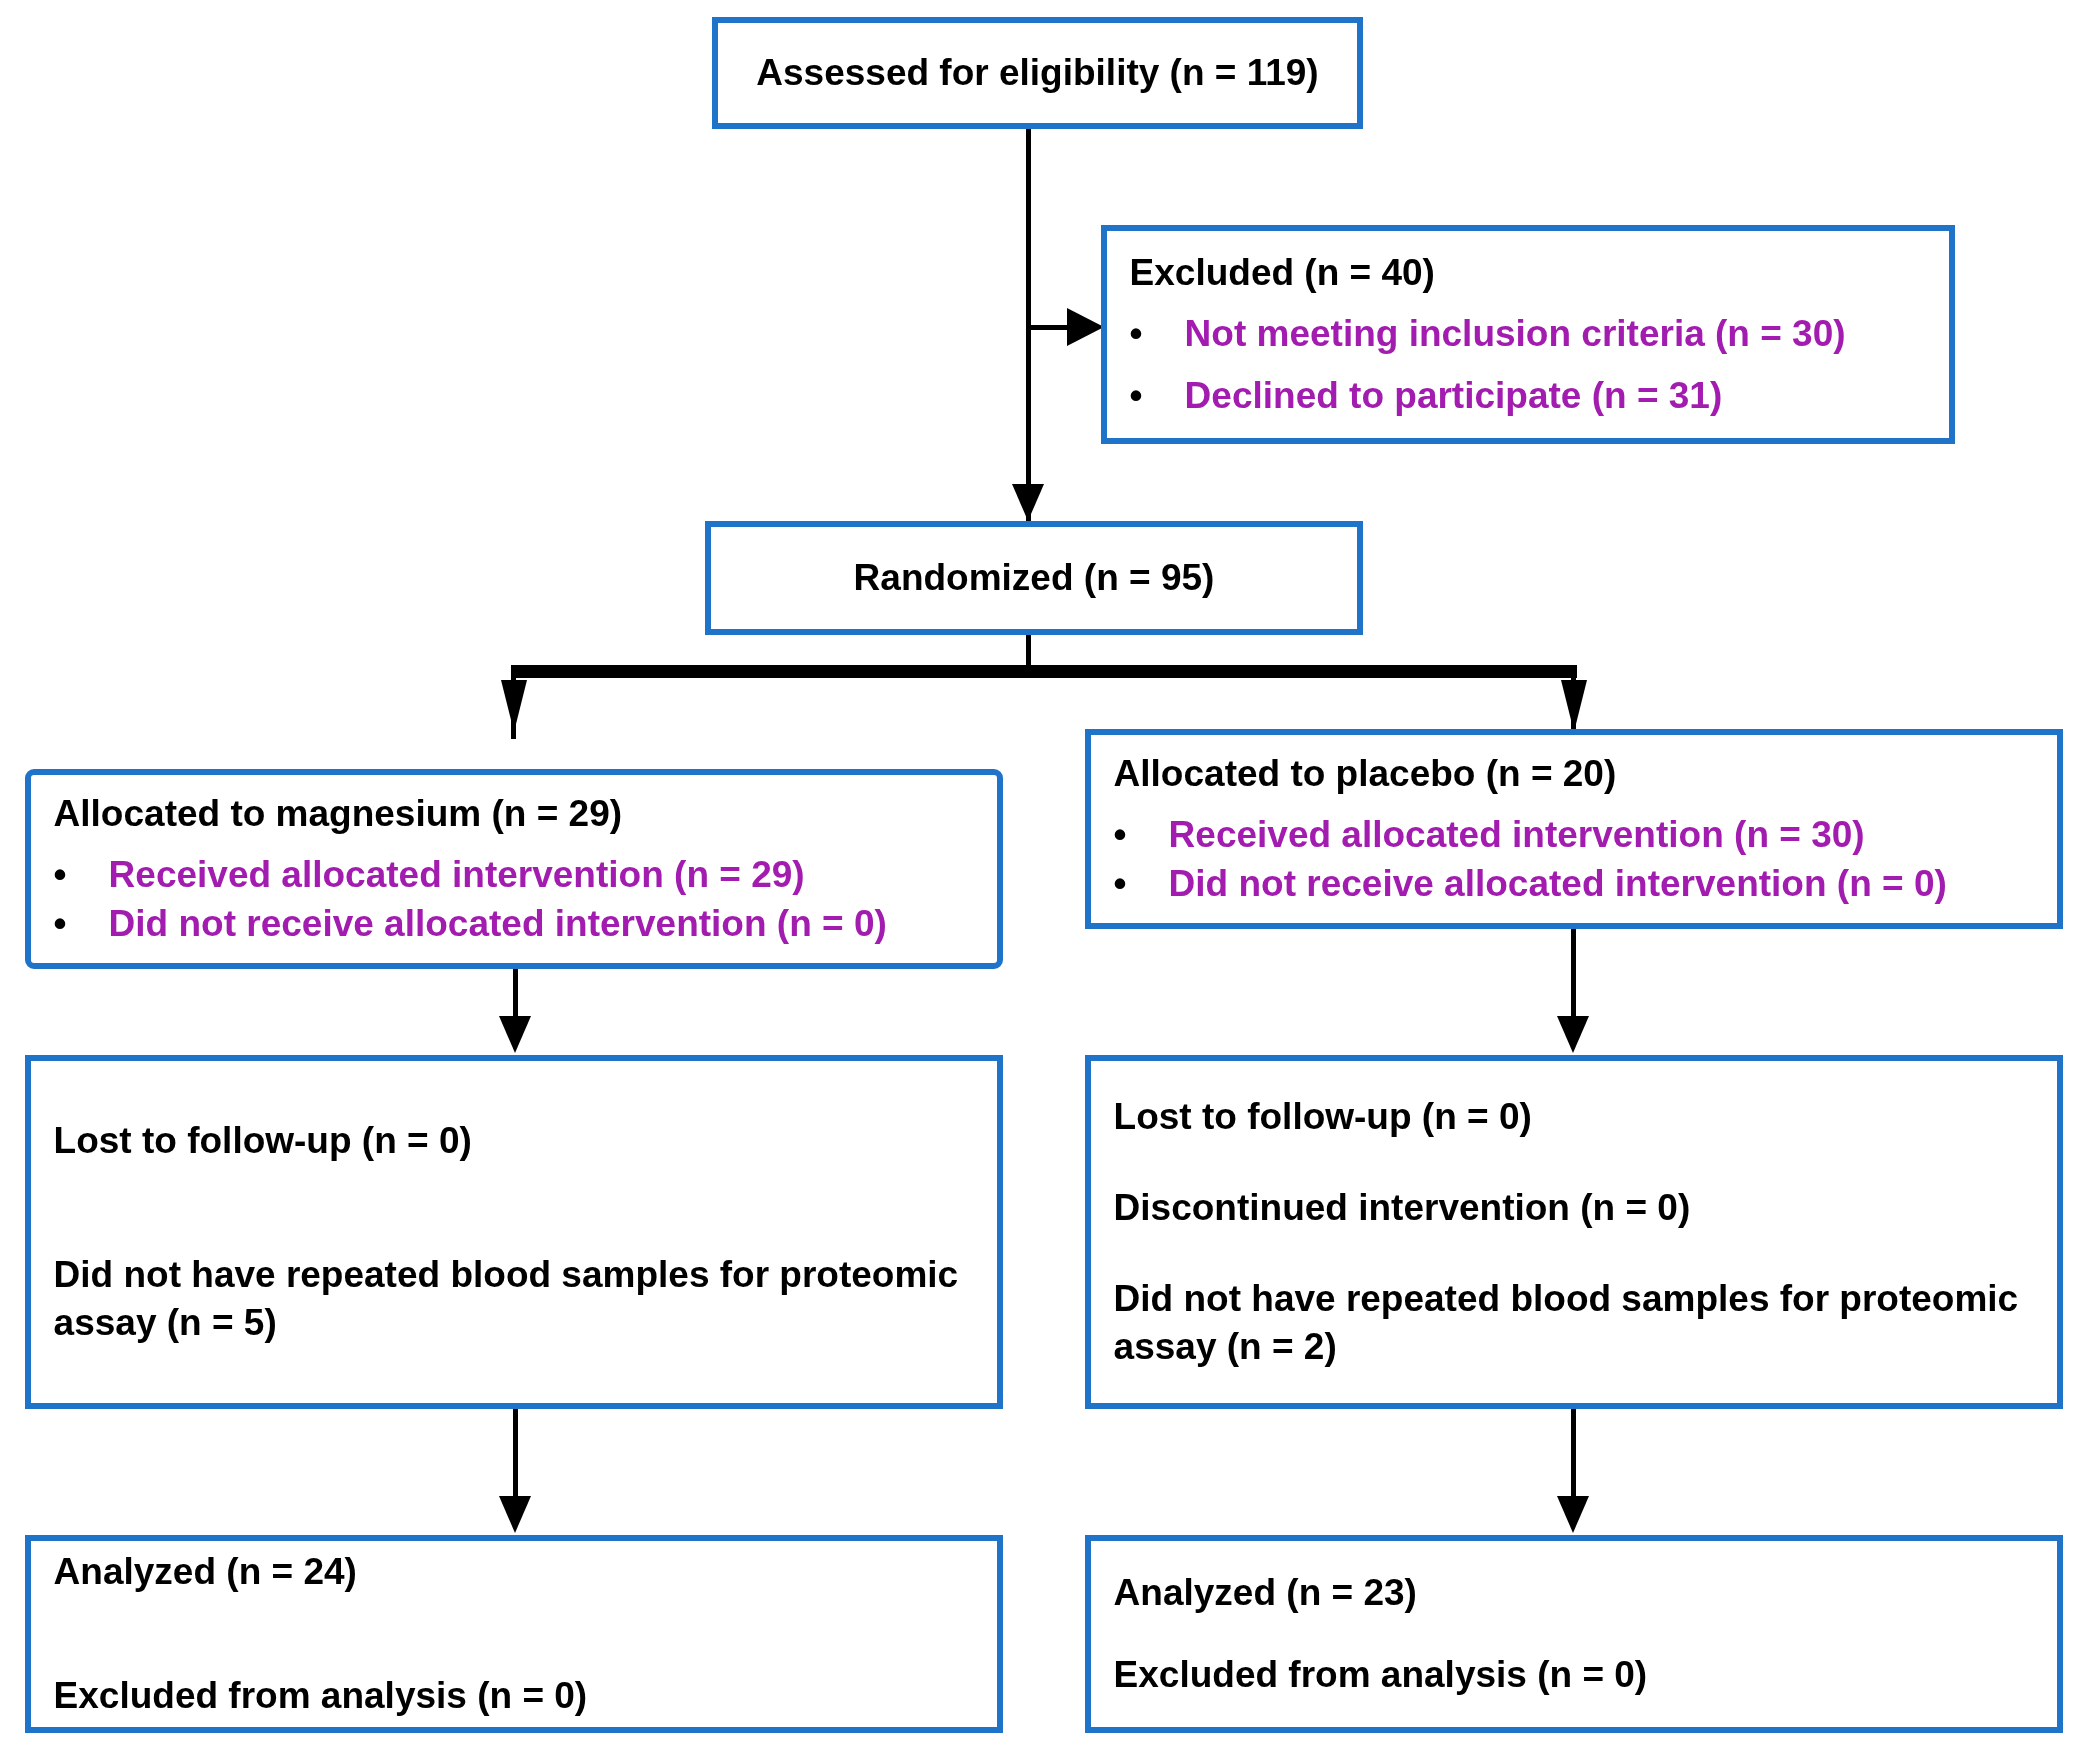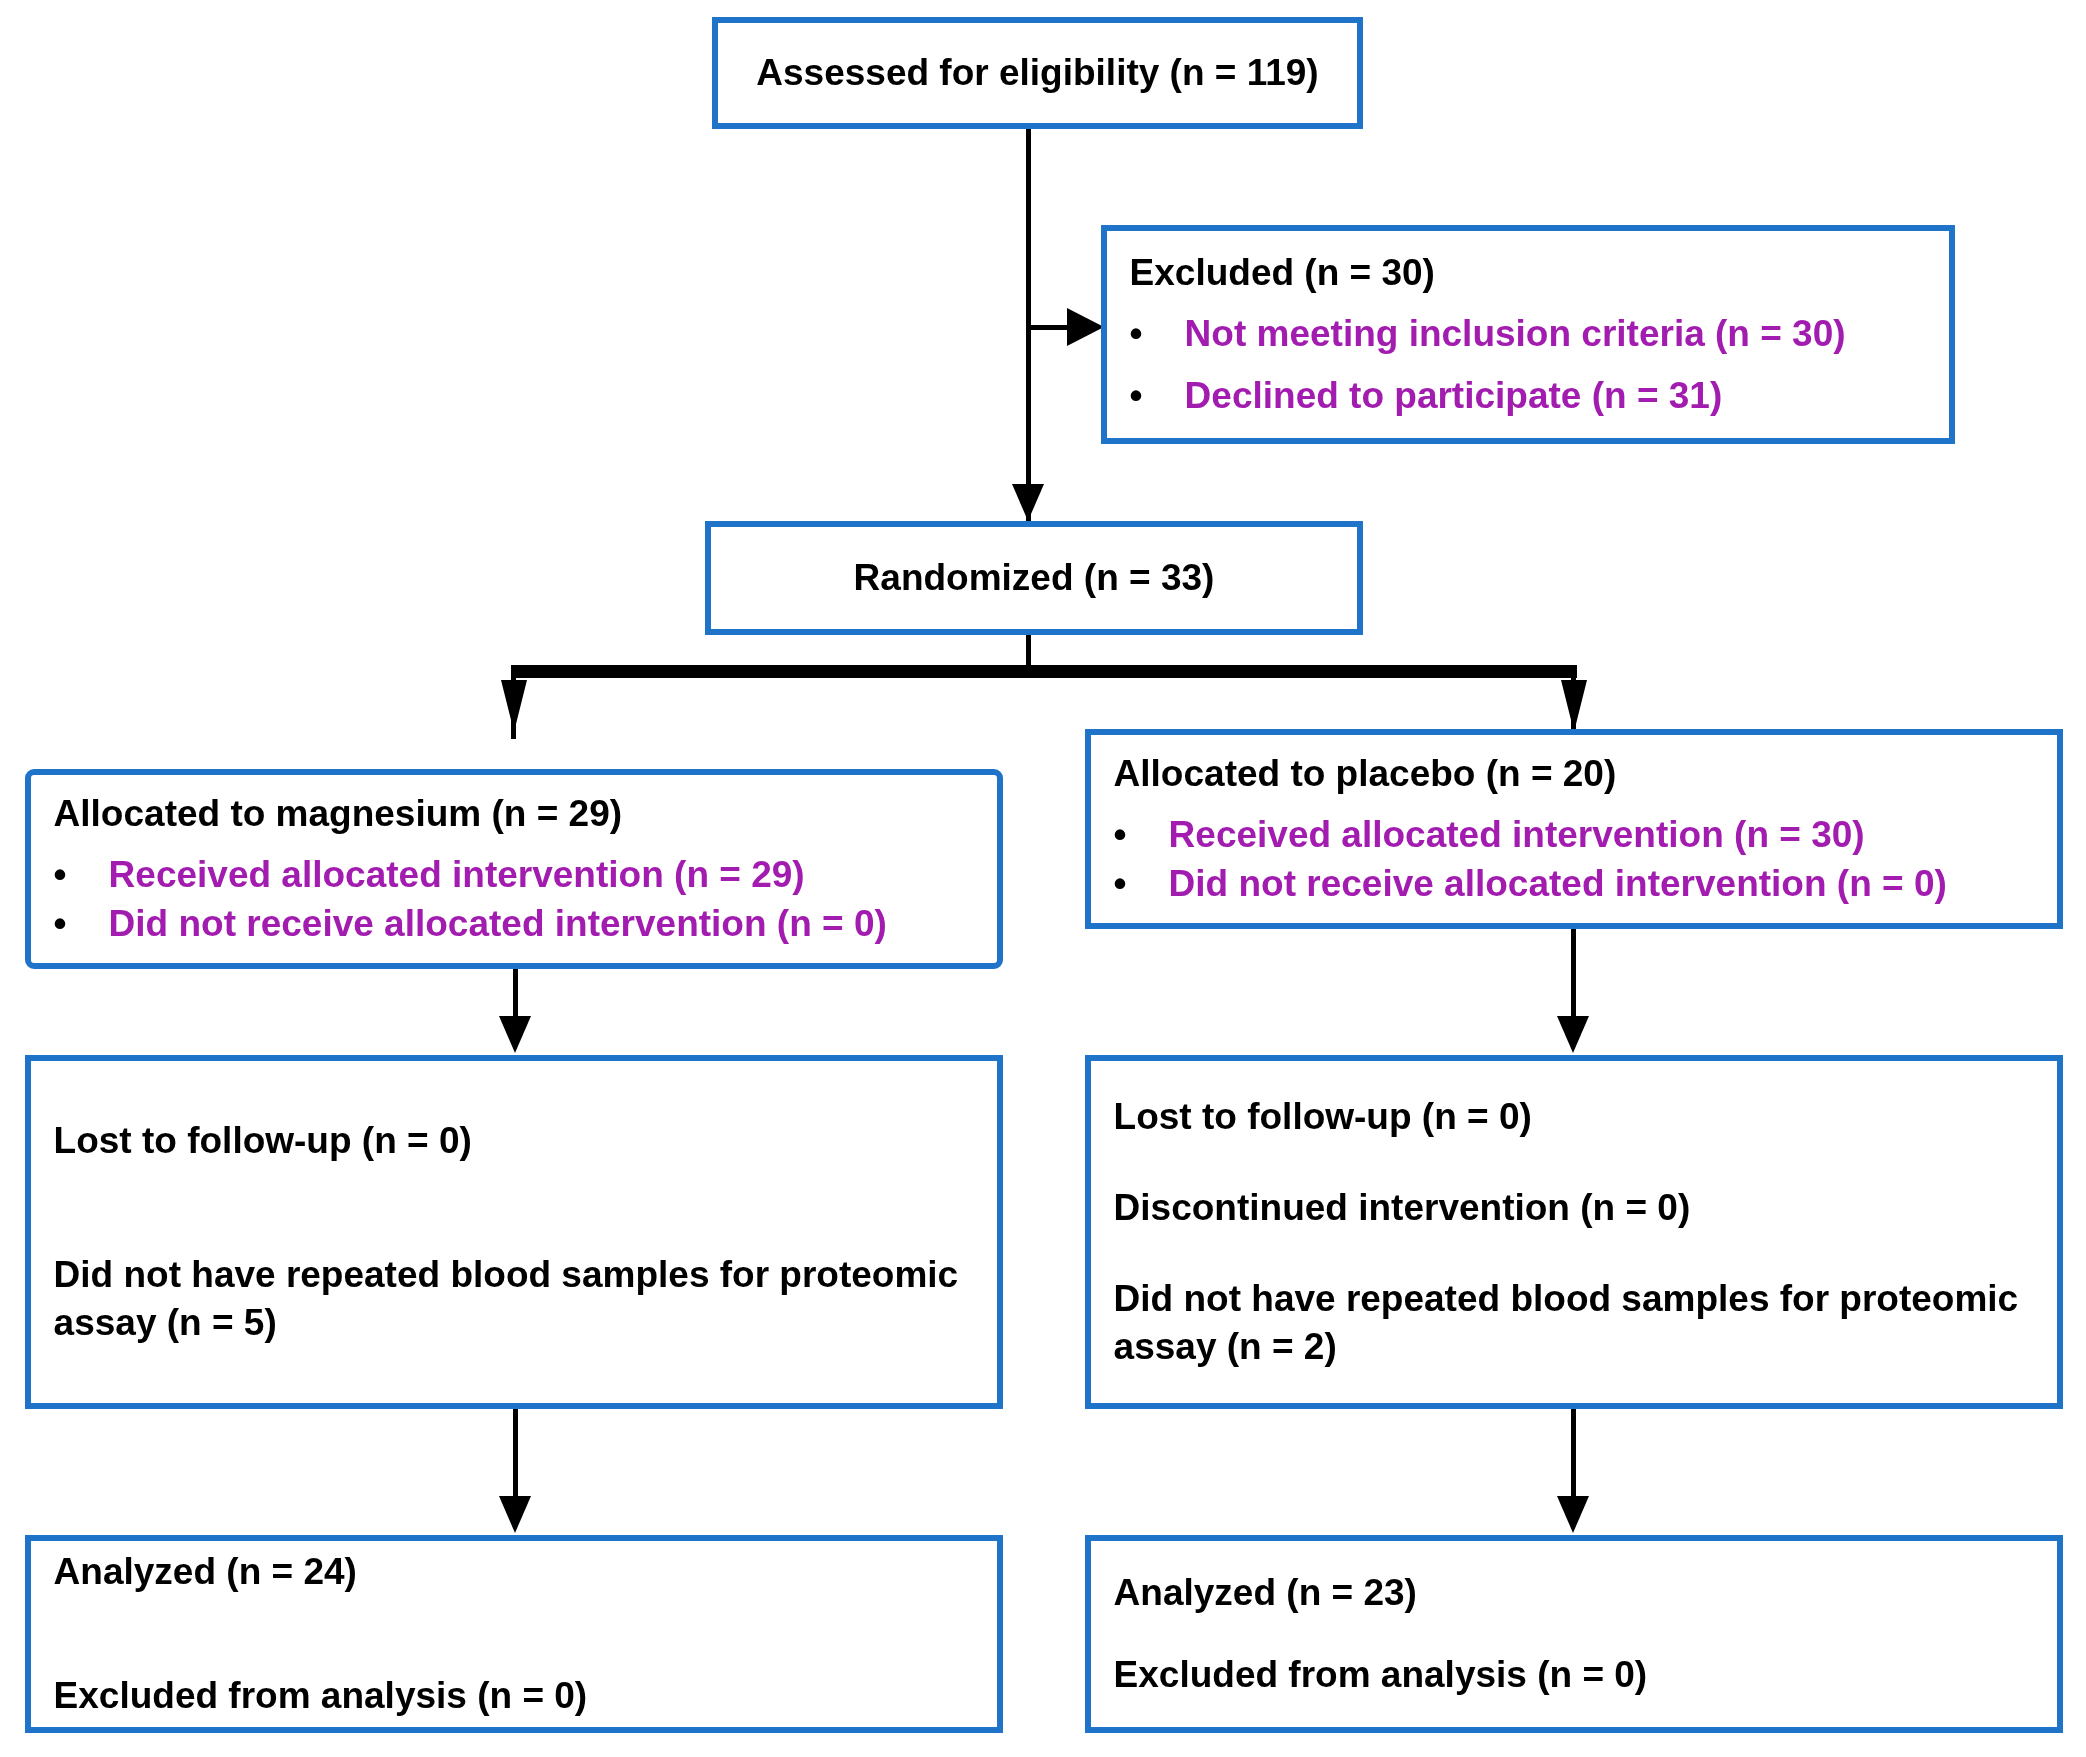--- a/index.html
+++ b/index.html
@@ -144,7 +144,7 @@
   </div>
 
   <div class="box" style="left:1101px; top:225px; width:854px; height:219px;">
-    <div class="line head">Excluded (n = 30)</div>
+    <div class="line head">Excluded (n = 40)</div>
     <div class="gap-sm"></div>
     <div class="bullet-row">
       <span class="bullet-dot">•</span>

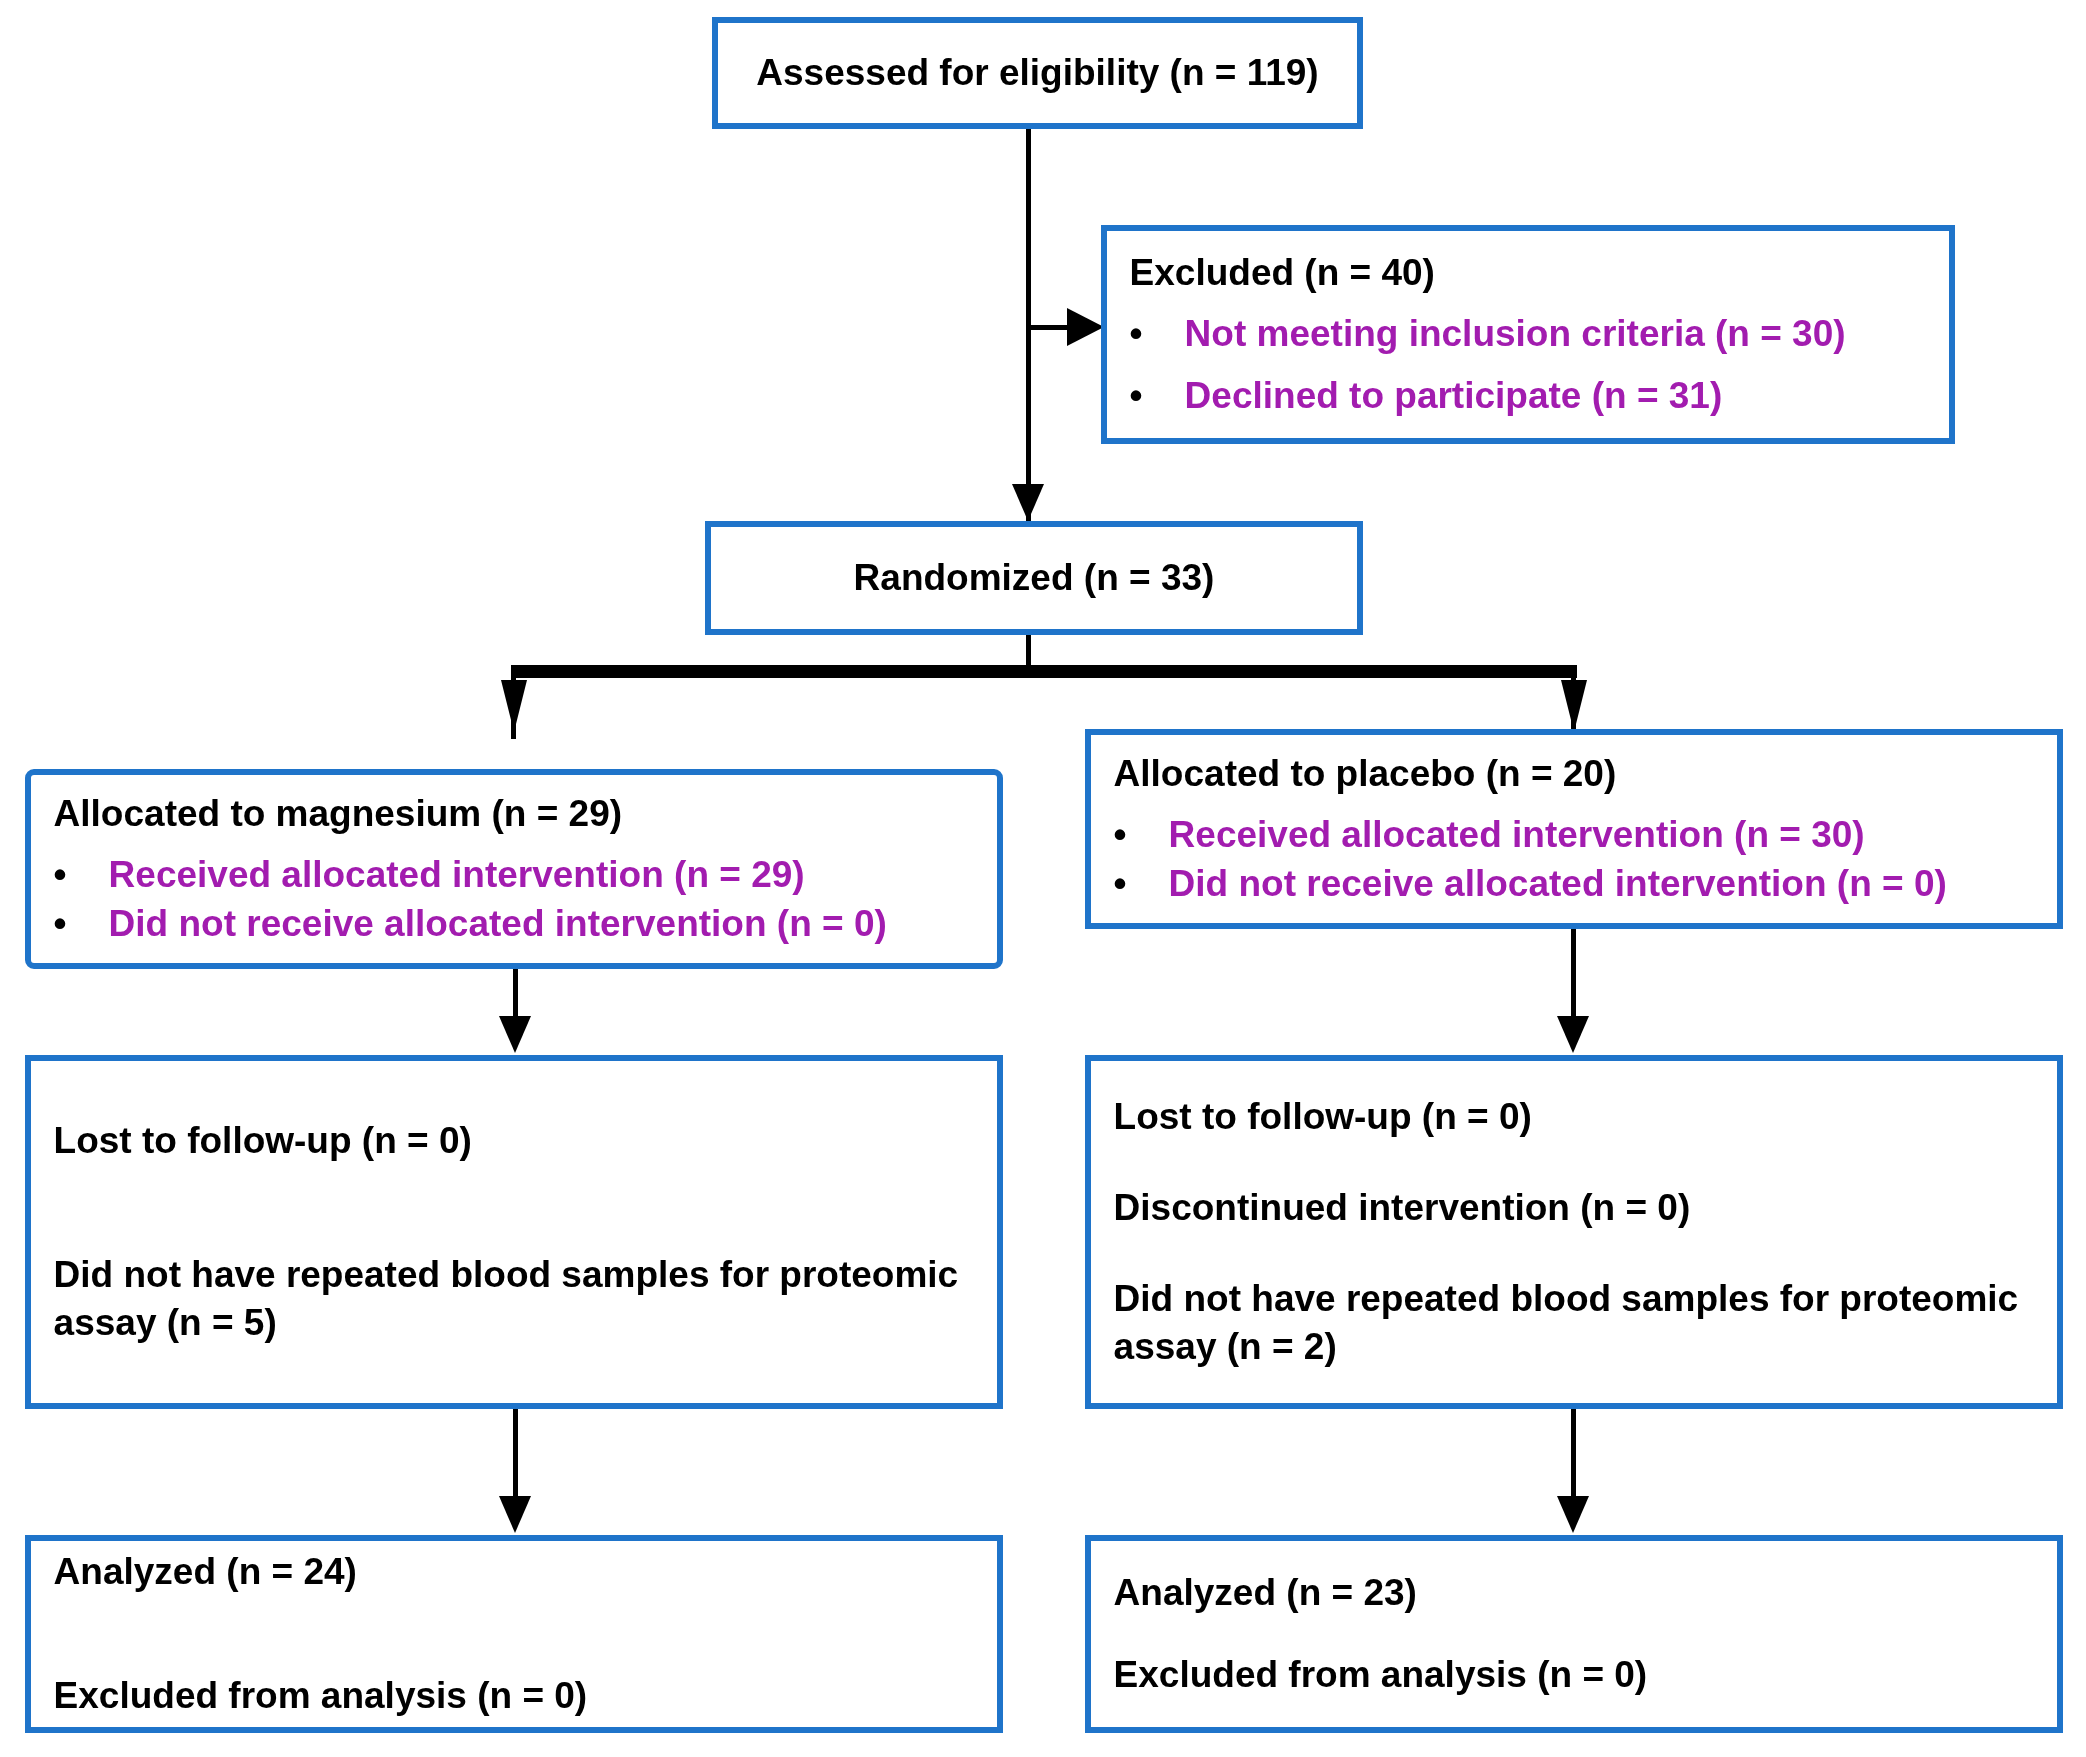--- a/index.html
+++ b/index.html
@@ -158,7 +158,7 @@
   </div>
 
   <div class="box center-text" style="left:705px; top:521px; width:658px; height:114px;">
-    <div class="line">Randomized (n = 33)</div>
+    <div class="line">Randomized (n = 95)</div>
   </div>
 
   <div class="box" style="left:25px; top:769px; width:978px; height:200px;border-radius:9px;">

